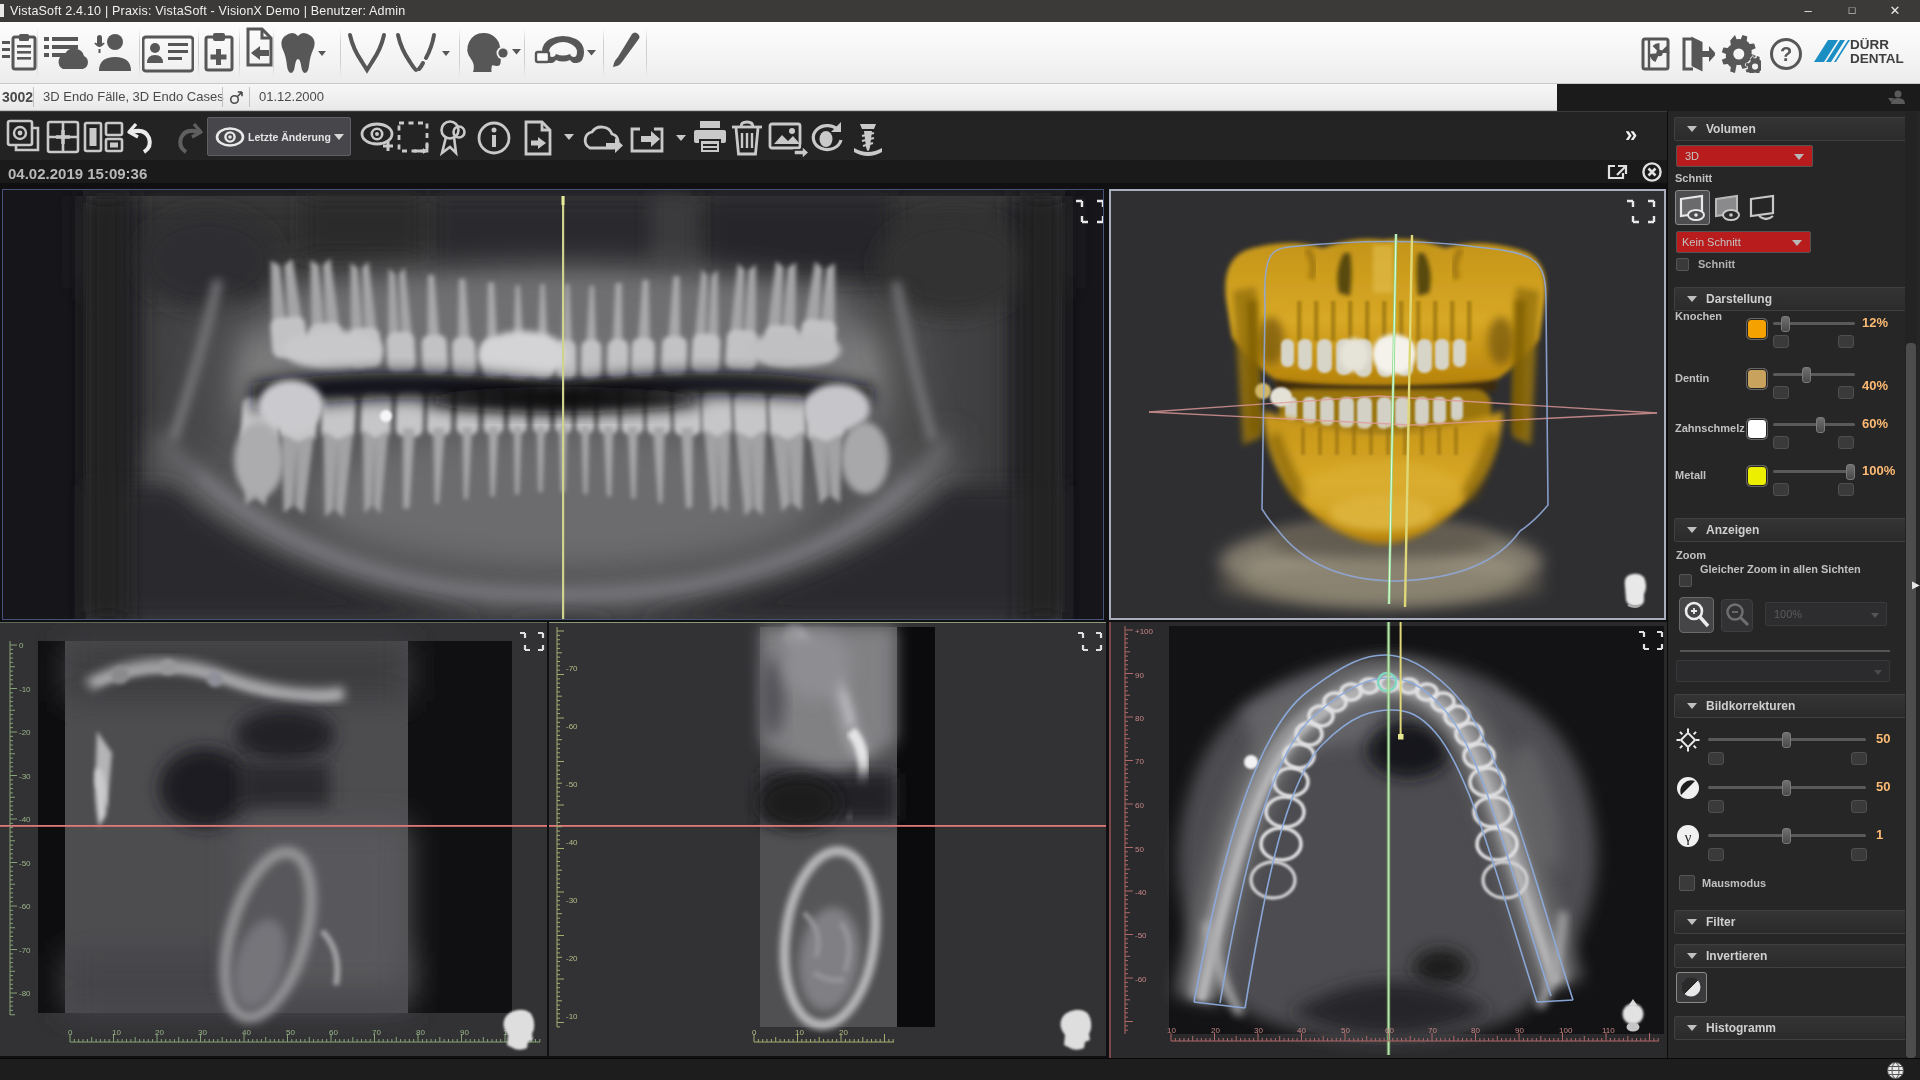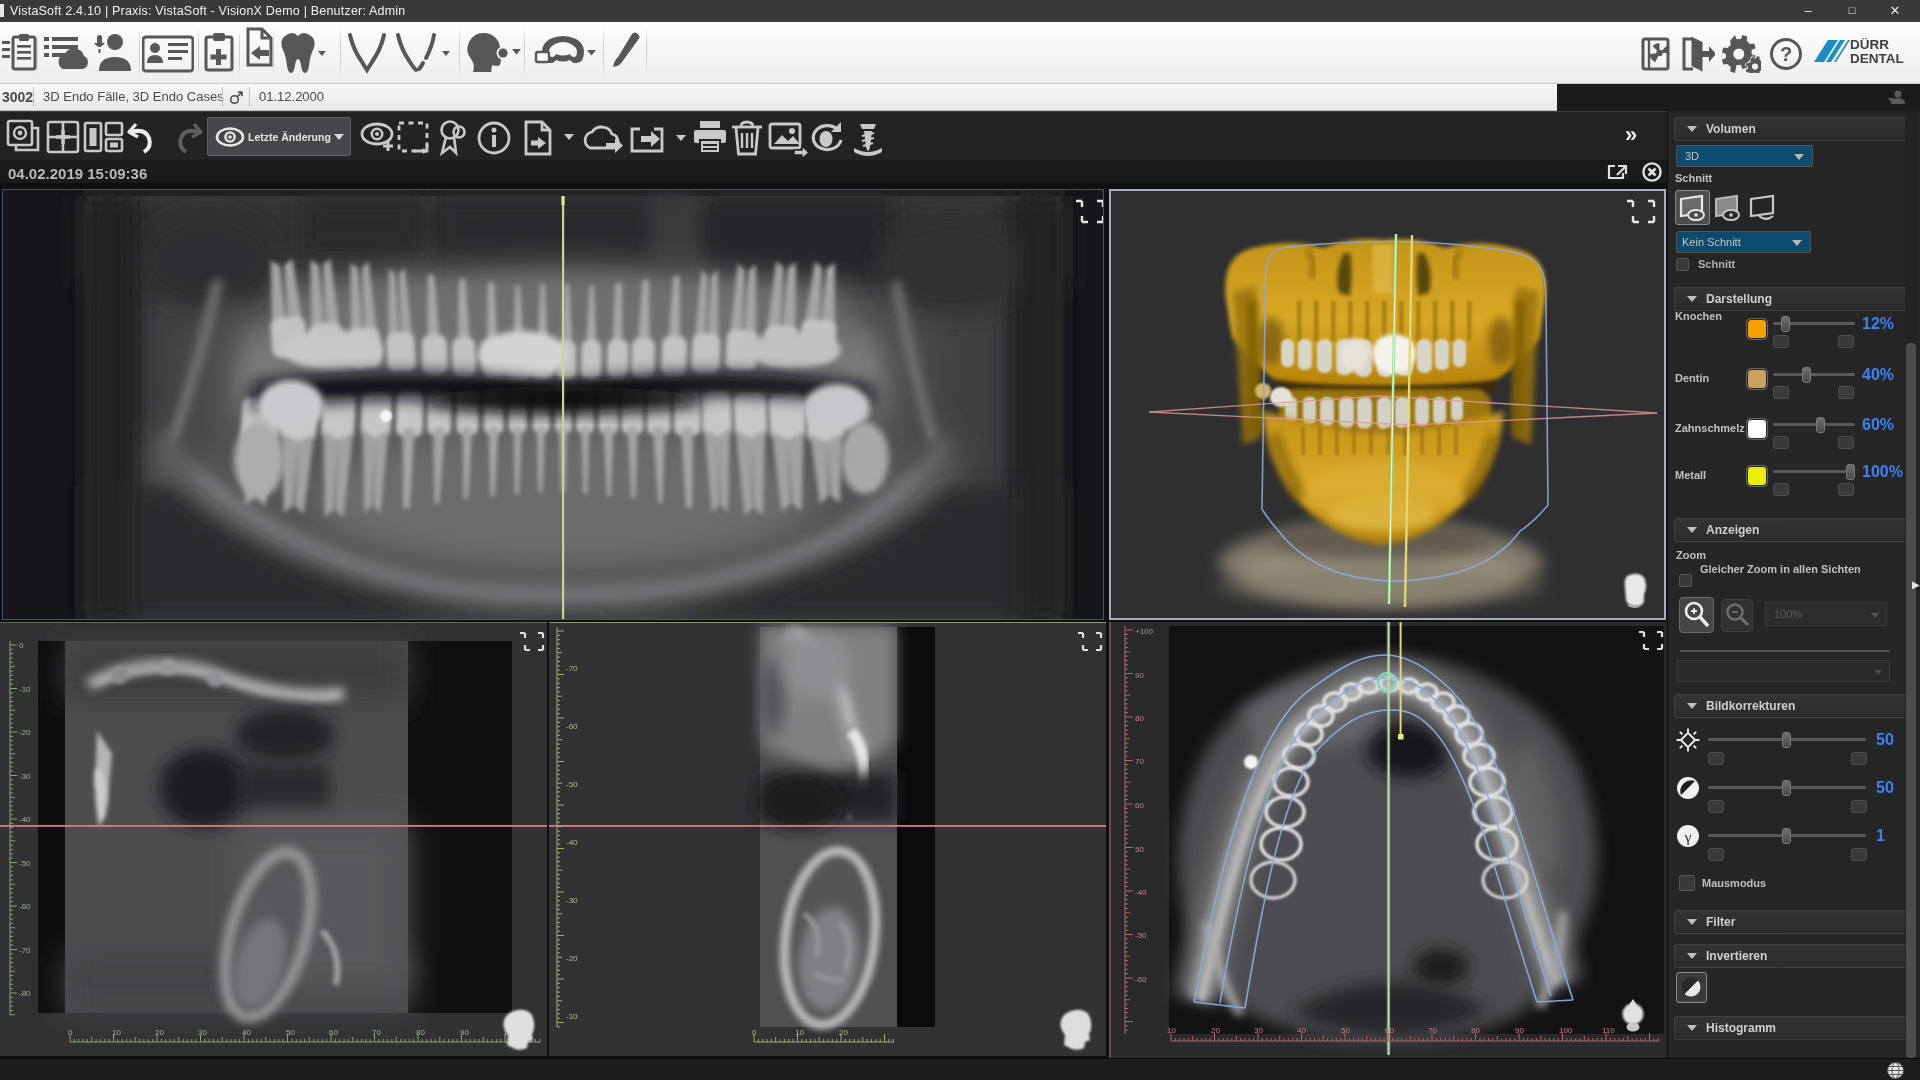--- a/index.html
+++ b/index.html
@@ -21,7 +21,7 @@
 .shead{position:absolute;left:6px;width:237px;height:24px;background:linear-gradient(#343434,#2b2b2b);border:1px solid #404040;border-radius:2px;color:#cfcfcf;font-weight:bold;font-size:12px}
 .shead .tri{position:absolute;left:12px;top:8px;width:0;height:0;border-left:5px solid transparent;border-right:5px solid transparent;border-top:6px solid #c0c0c0}
 .shead .tx{position:absolute;left:31px;top:4px}
-.sdrop{position:absolute;background:#0c4a6e;border:1px solid #535353;border-radius:2px;color:#c4c4c4;font-size:11px}
+.sdrop{position:absolute;background:#b91c1c;border:1px solid #535353;border-radius:2px;color:#c4c4c4;font-size:11px}
 .sdrop .dtri{position:absolute;right:8px;top:8px;width:0;height:0;border-left:5px solid transparent;border-right:5px solid transparent;border-top:6px solid #b8b8b8}
 .slabel{position:absolute;font-weight:bold;color:#c0c0c0;font-size:11px}
 .scheck{position:absolute;width:13px;height:13px;background:#3a3a3a;border:1px solid #555;border-radius:2px}

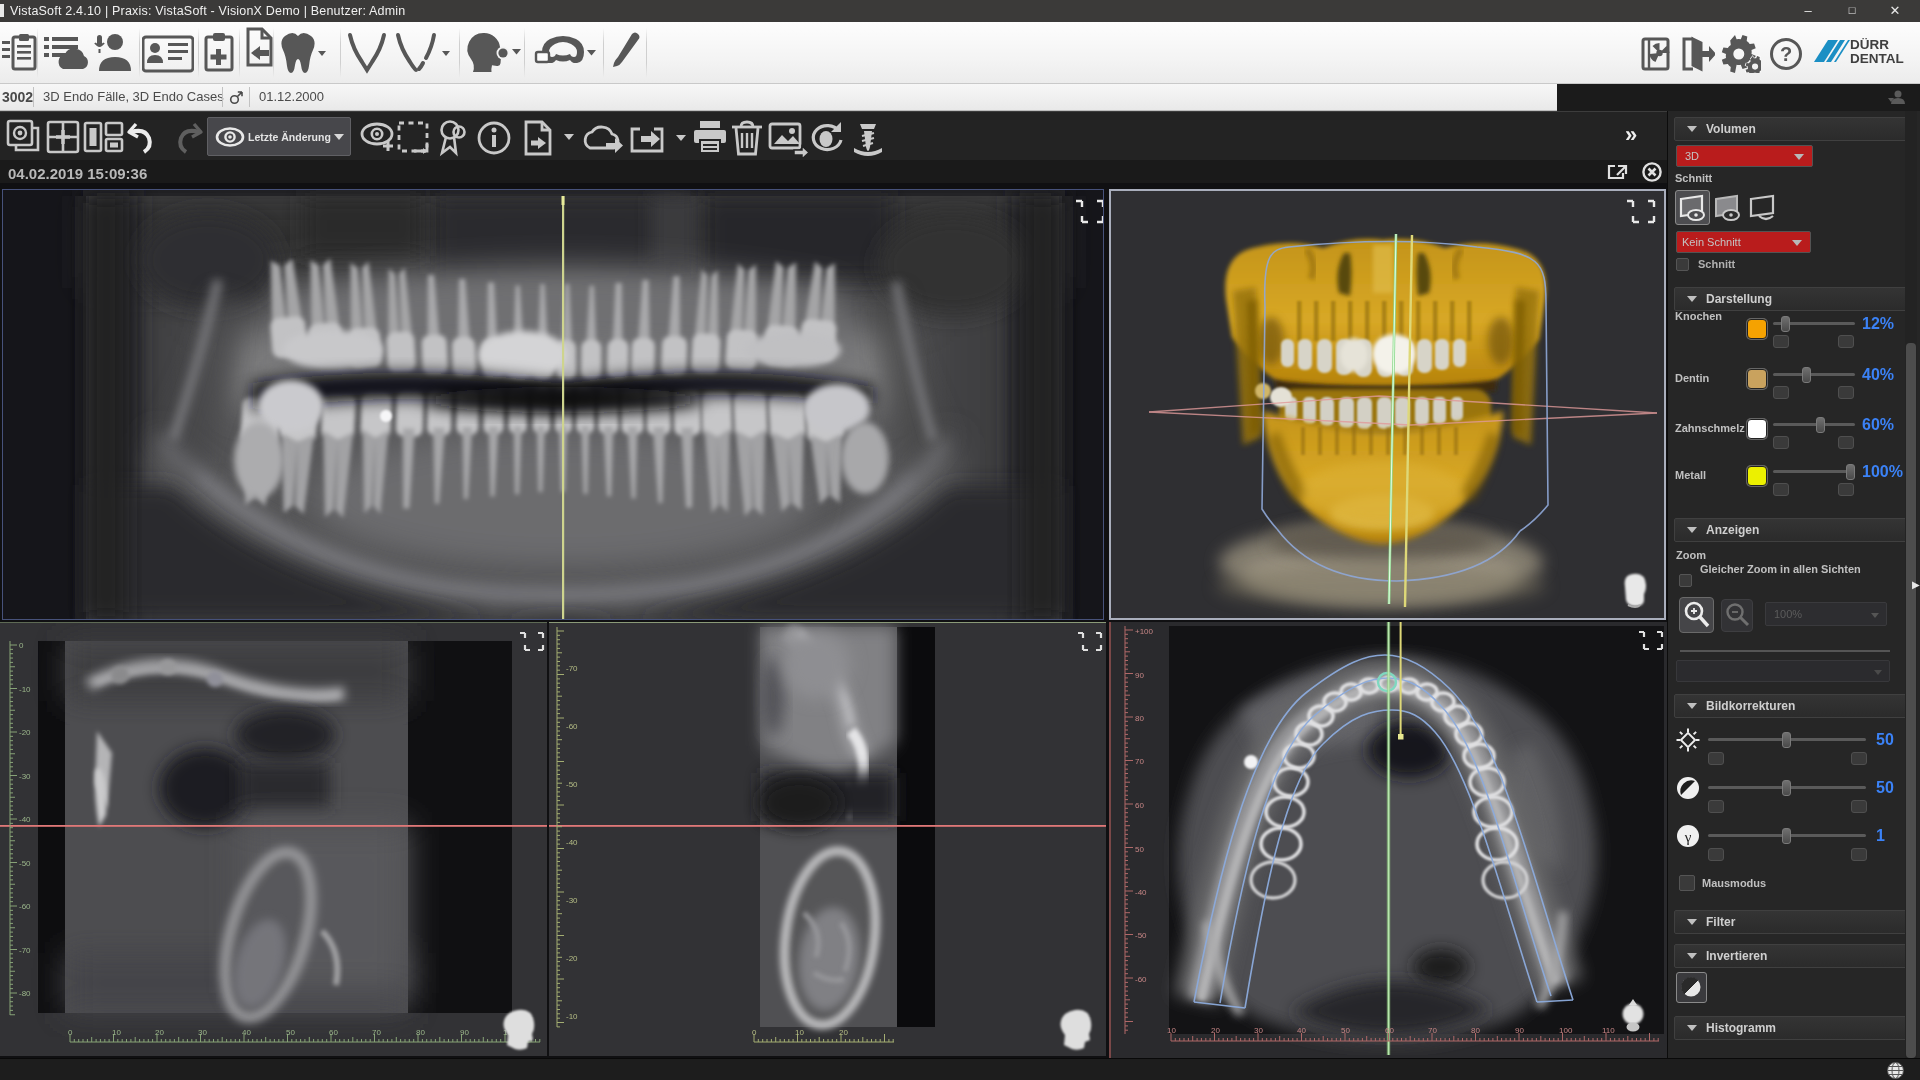--- a/index.html
+++ b/index.html
@@ -28,7 +28,7 @@
 .strack{position:absolute;height:3px;background:#5a5a5a;border-radius:2px}
 .sminibtn{position:absolute;width:16px;height:13px;background:#3a3a3a;border:1px solid #4f4f4f;border-radius:3px}
 .swatch{position:absolute;width:20px;height:20px;border-radius:4px;border:1px solid #222}
-.spct{position:absolute;font-weight:bold;color:#3b82f6;font-size:16px}
+.spct{position:absolute;font-weight:bold;color:#fdba74;font-size:13px}
 </style></head><body>
 <div id="titlebar">
 <div class="abs" style="left:0;top:4px;width:4px;height:13px;background:#e8e8e8"></div>

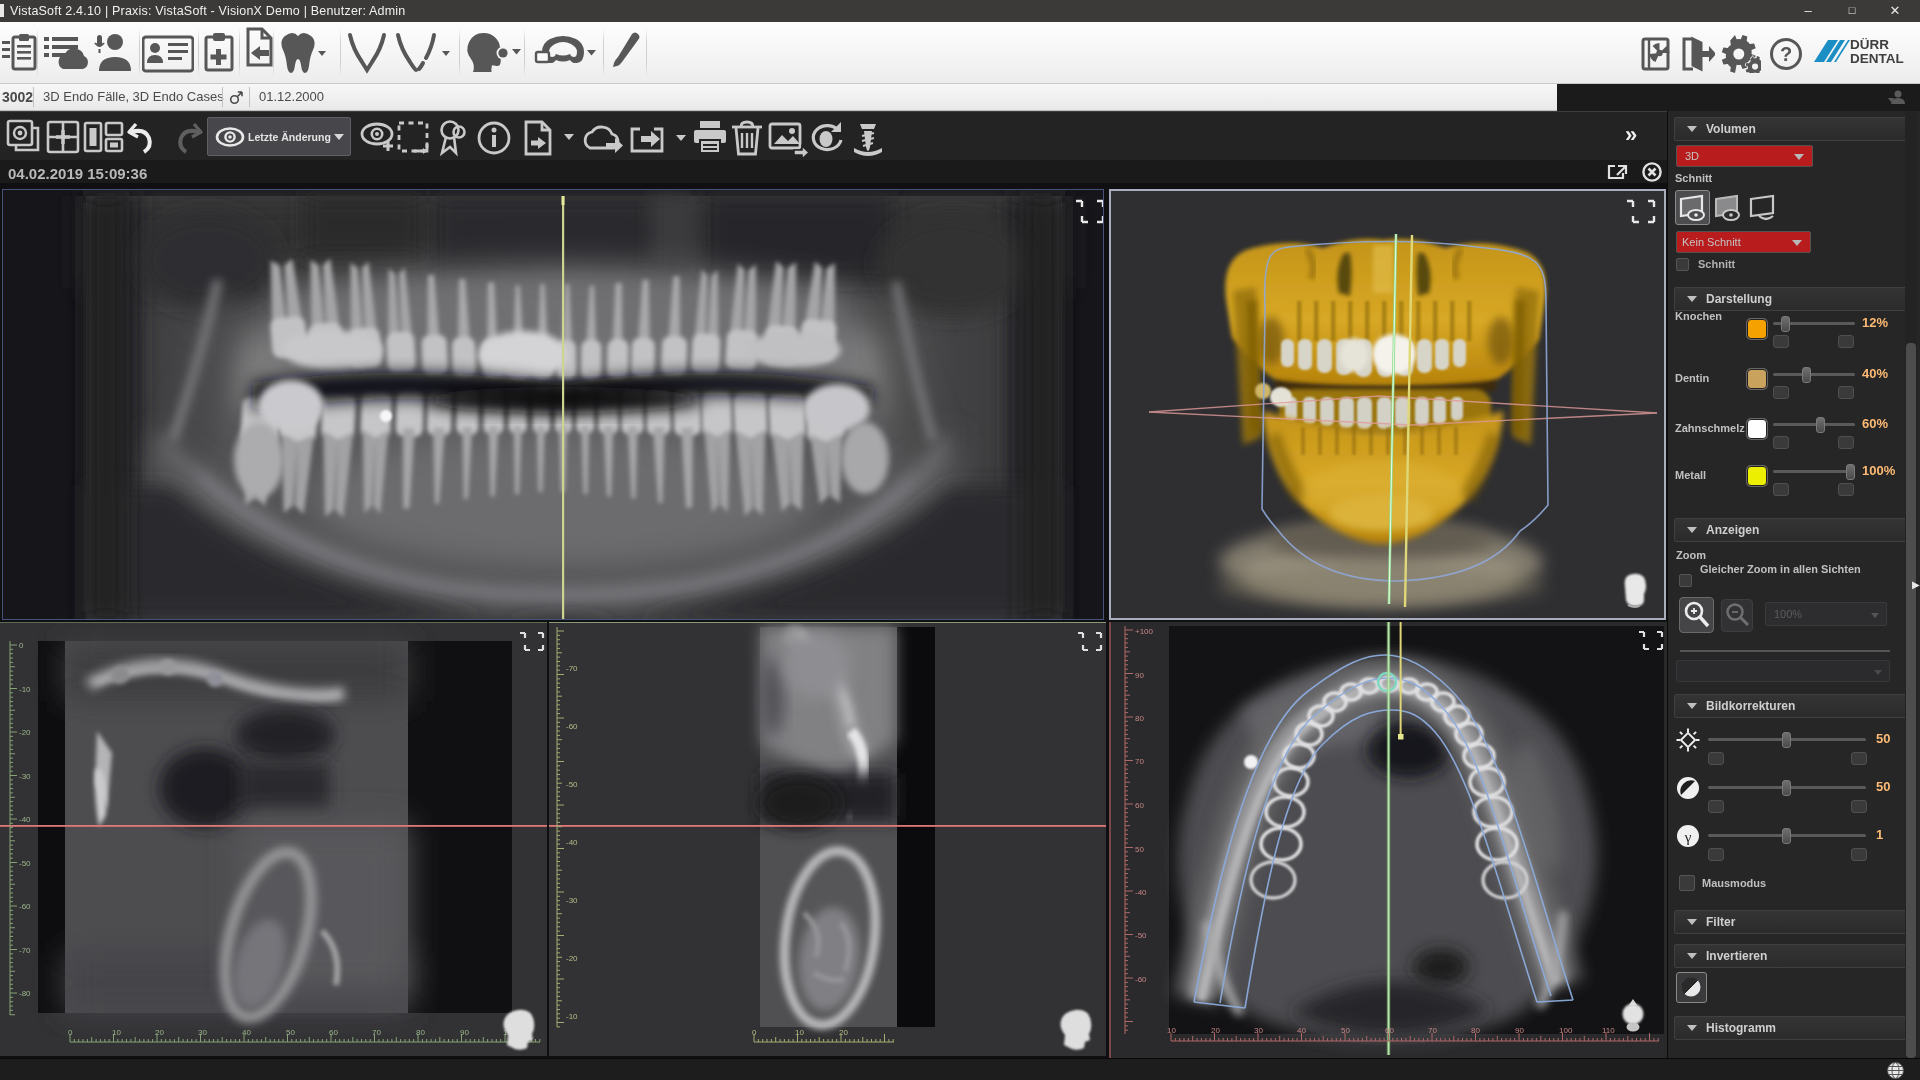--- a/index.html
+++ b/index.html
@@ -1462,7 +1462,7 @@
     <div class="swatch" style="left:79px;top:258px;background:#c9a25e;box-shadow:0 0 0 1px #666"></div>
     <div class="strack" style="left:105px;top:262px;width:82px"></div>
     <div class="abs" style="left:134px;top:256px;width:9px;height:16px;background:linear-gradient(#707070,#4a4a4a);border:1px solid #7a7a7a;border-radius:3px"></div>
-    <div class="spct" style="left:194px;top:255px">40%</div>
+    <div class="spct" style="left:194px;top:267px">40%</div>
     <div class="sminibtn" style="left:105px;top:275px"></div>
     <div class="sminibtn" style="left:170px;top:275px"></div>
     <div class="slabel" style="left:7px;top:311px">Zahnschmelz</div>

